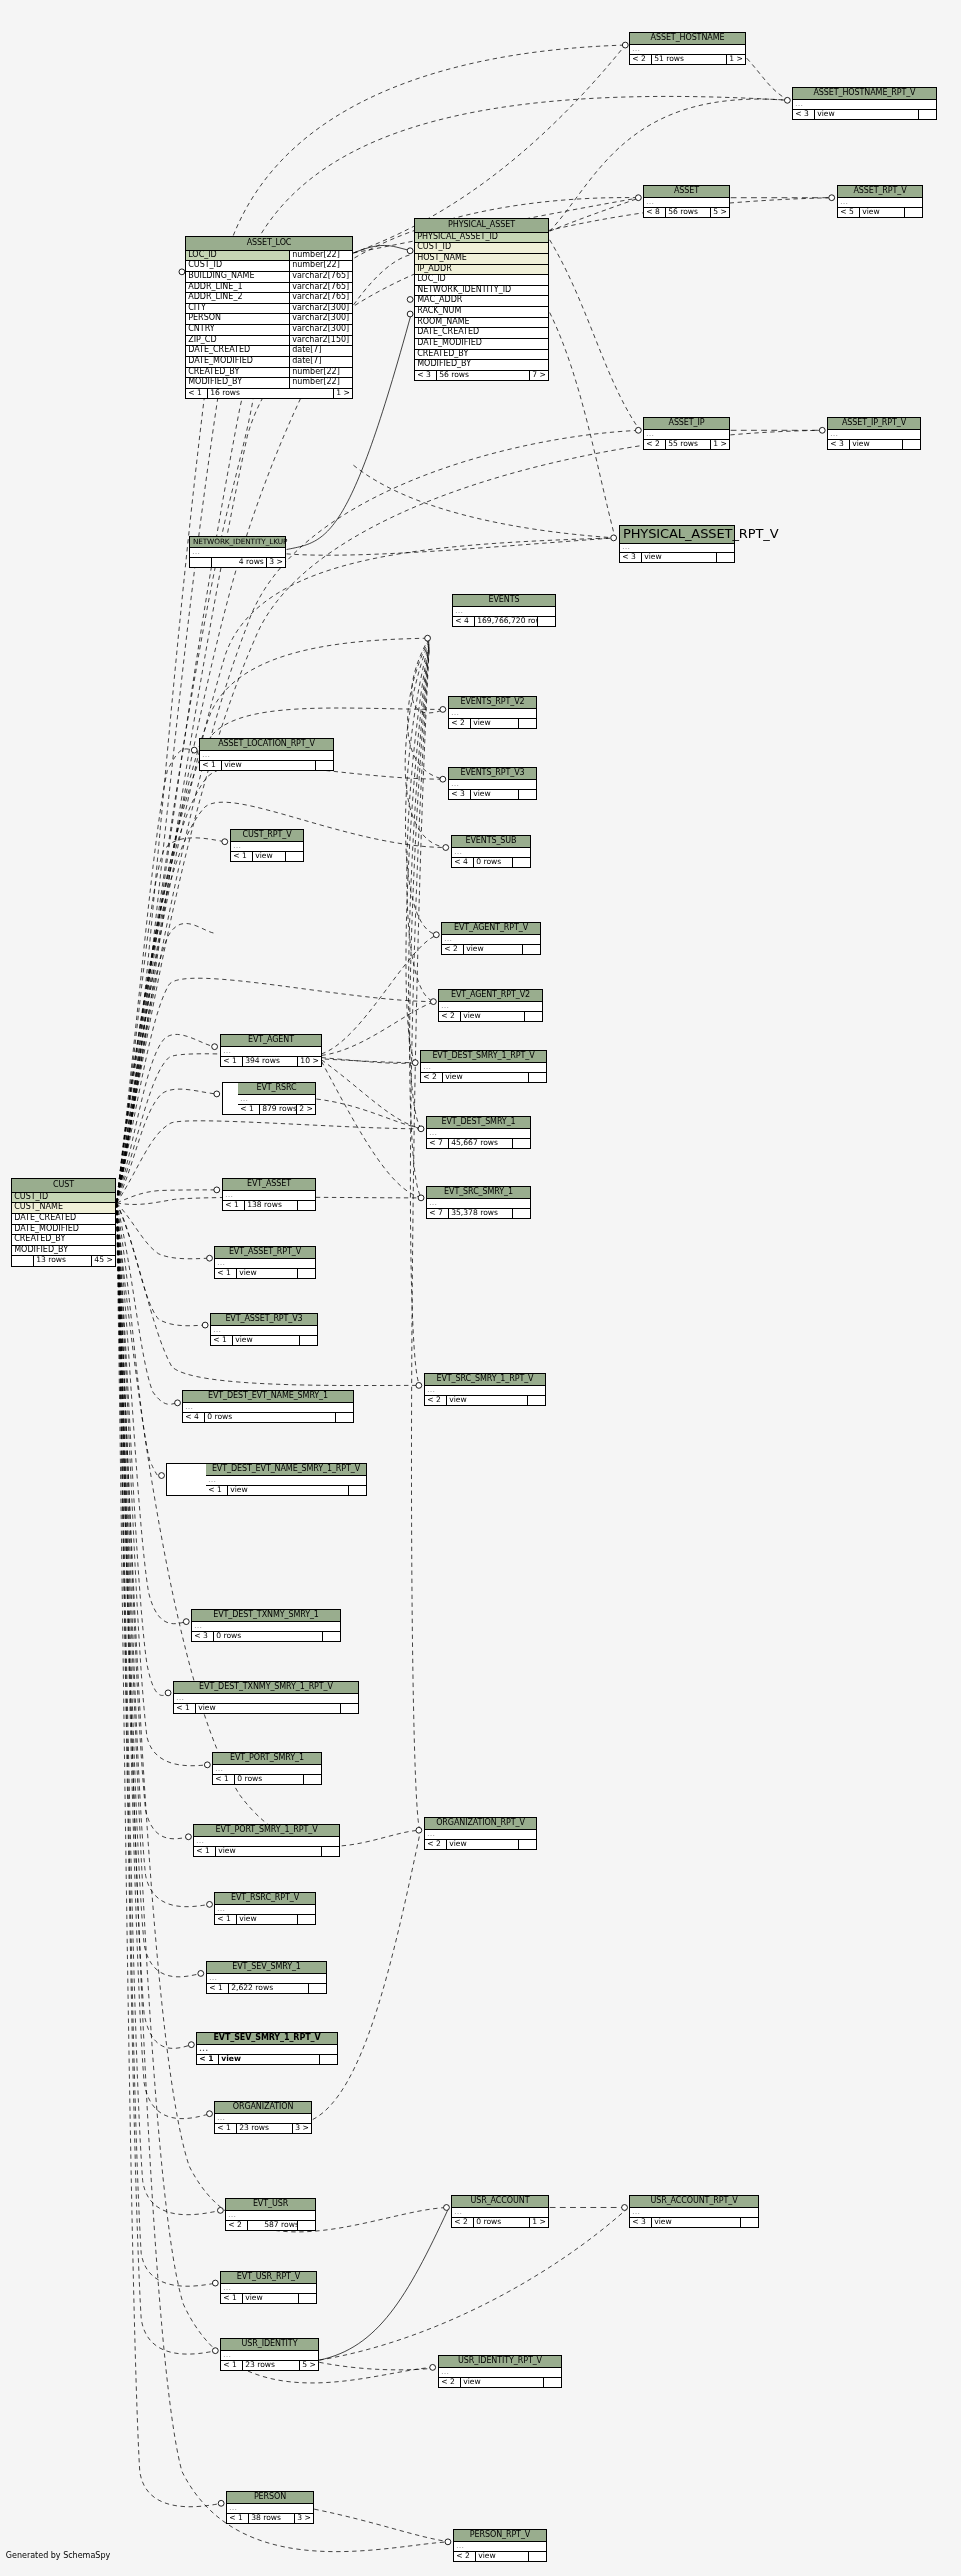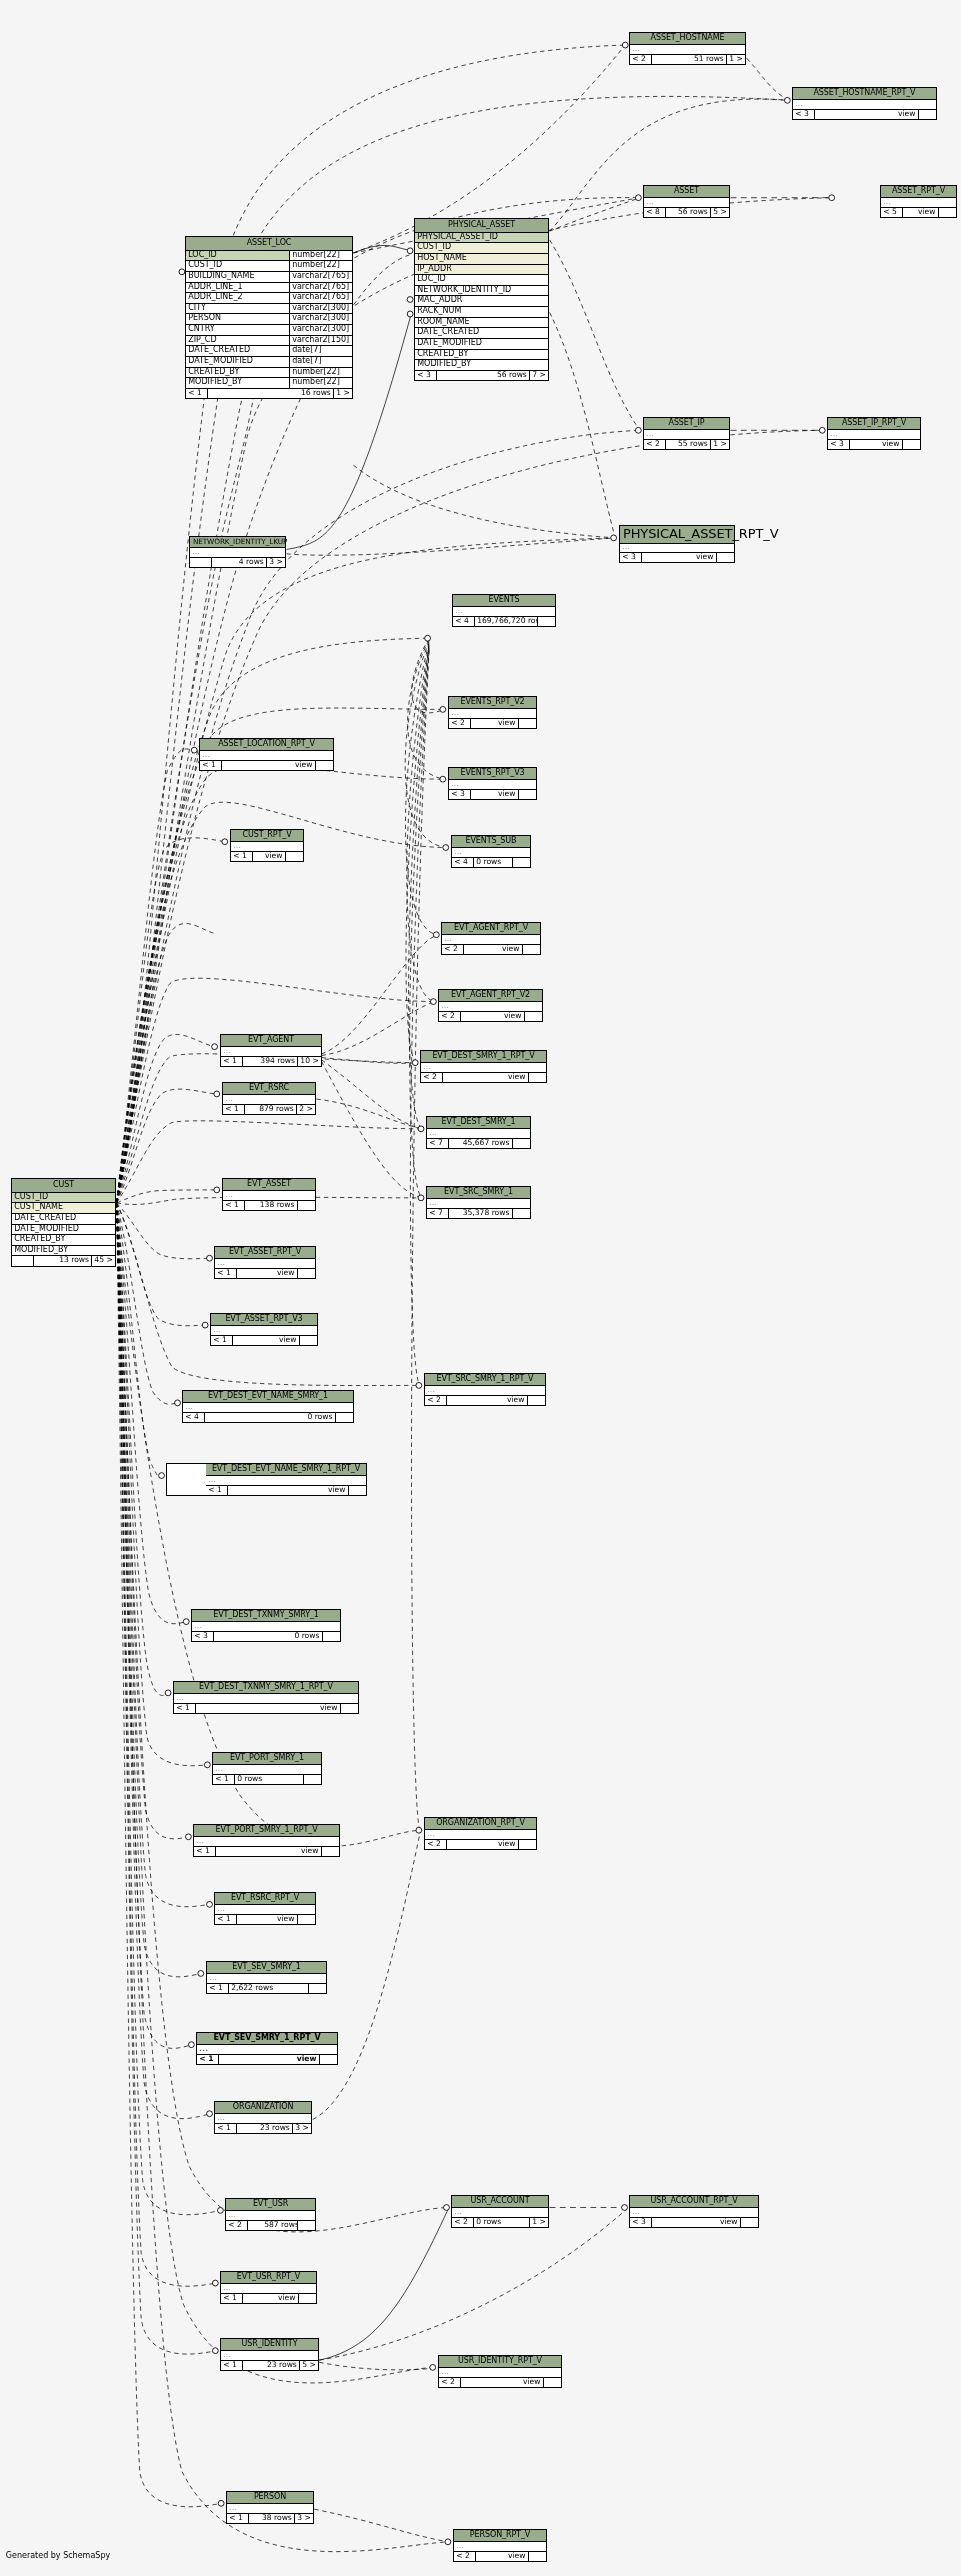--- a/index.html
+++ b/index.html
@@ -106,7 +106,7 @@
   }
   .f-mid {
     flex: 1 1 auto;
-    text-align: right;
+    text-align: left;
     border-right: 0.7px solid #000000;
   }
   .f-right {

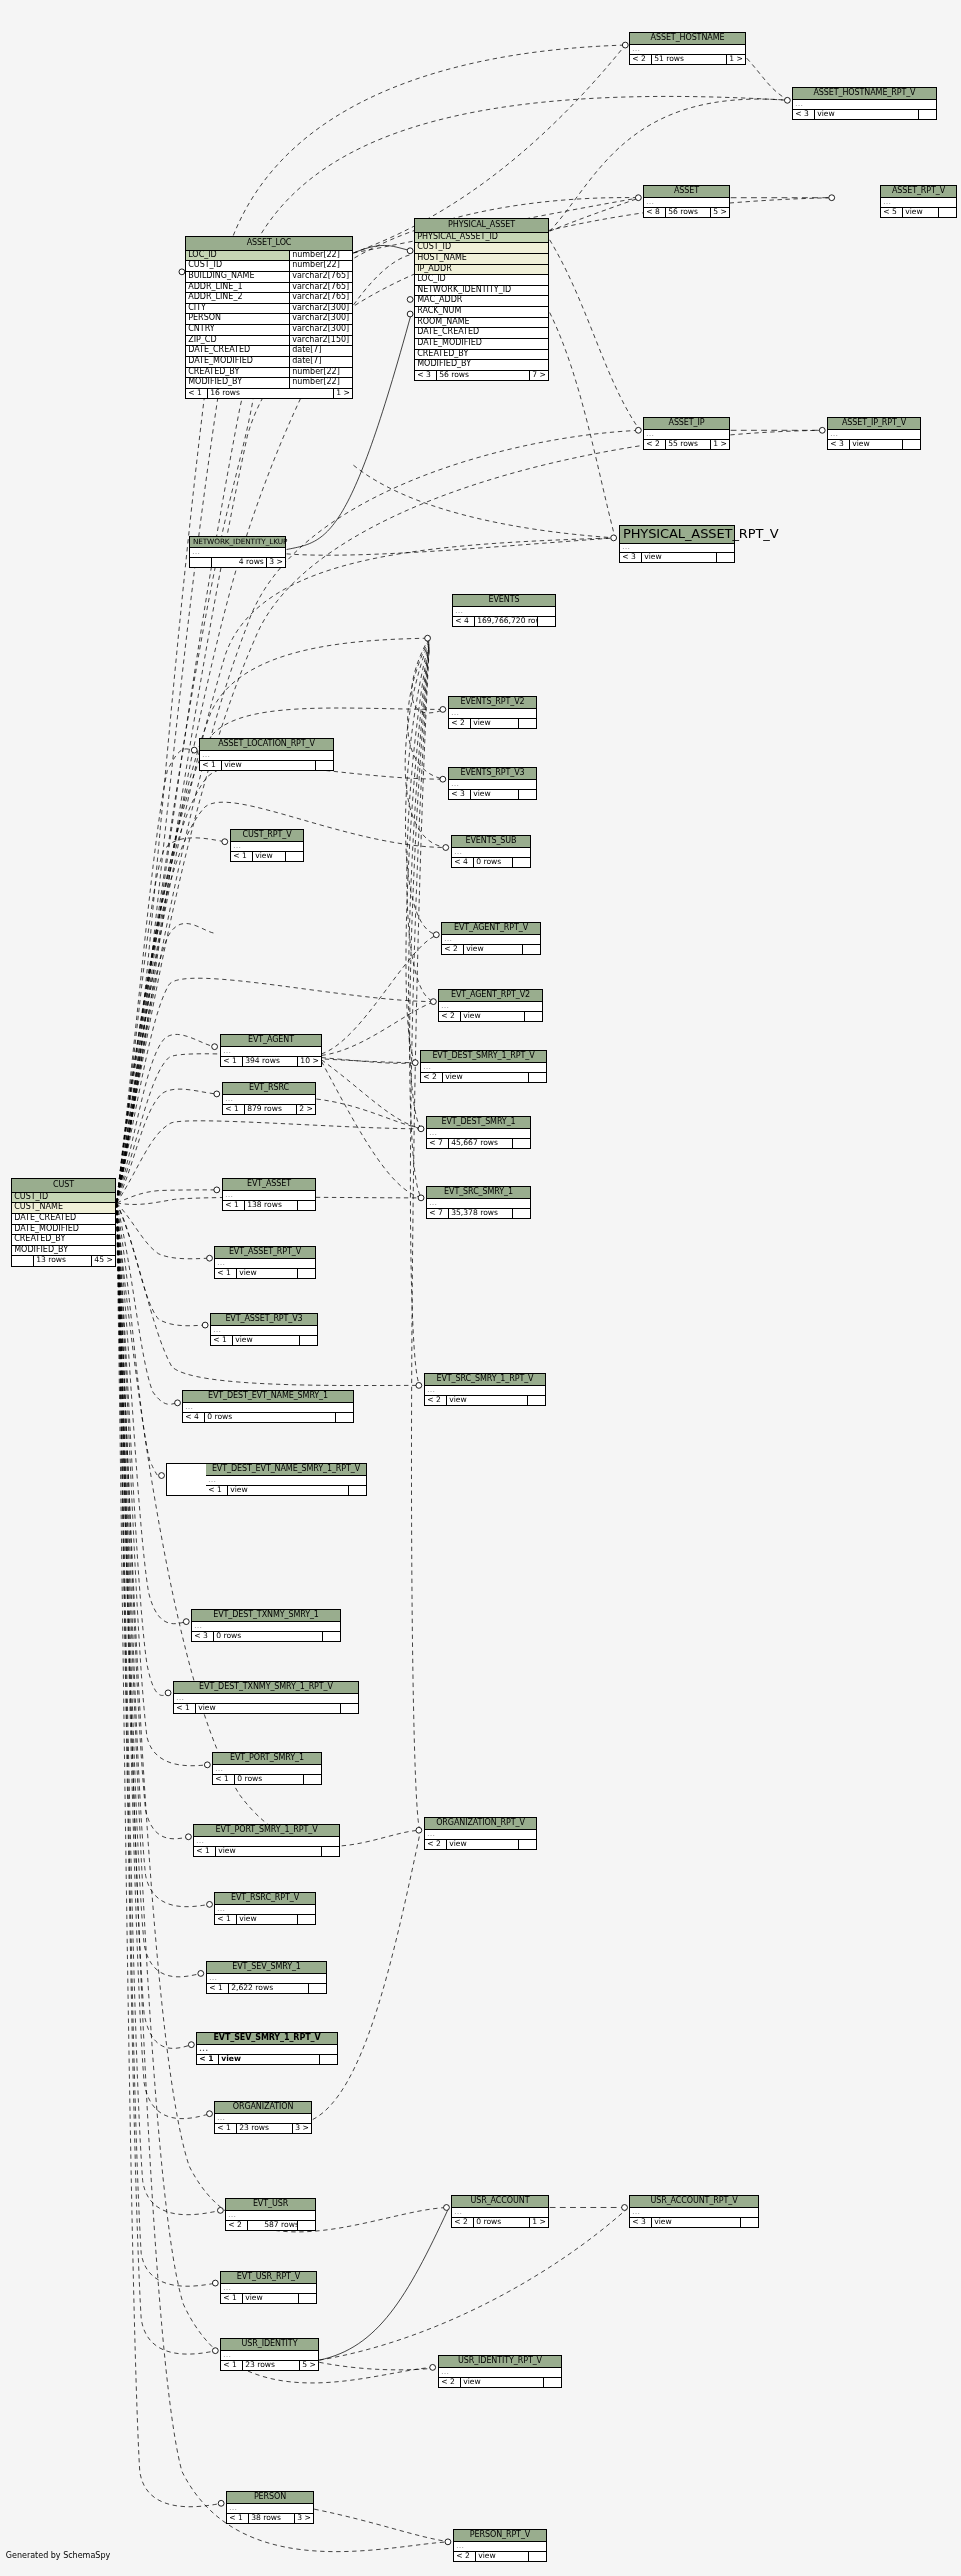--- a/index.html
+++ b/index.html
@@ -311,7 +311,7 @@
           <div class="f-cell f-right">5 &gt;</div>
         </div>
       </div>
-      <div class="node" style="left: 880px; top: 185px; width: 77px;">
+      <div class="node" style="left: 837px; top: 185px; width: 86px;">
         <div class="node-title">ASSET_RPT_V</div>
         <div class="ellipsis-row">...</div>
         <div class="footer">

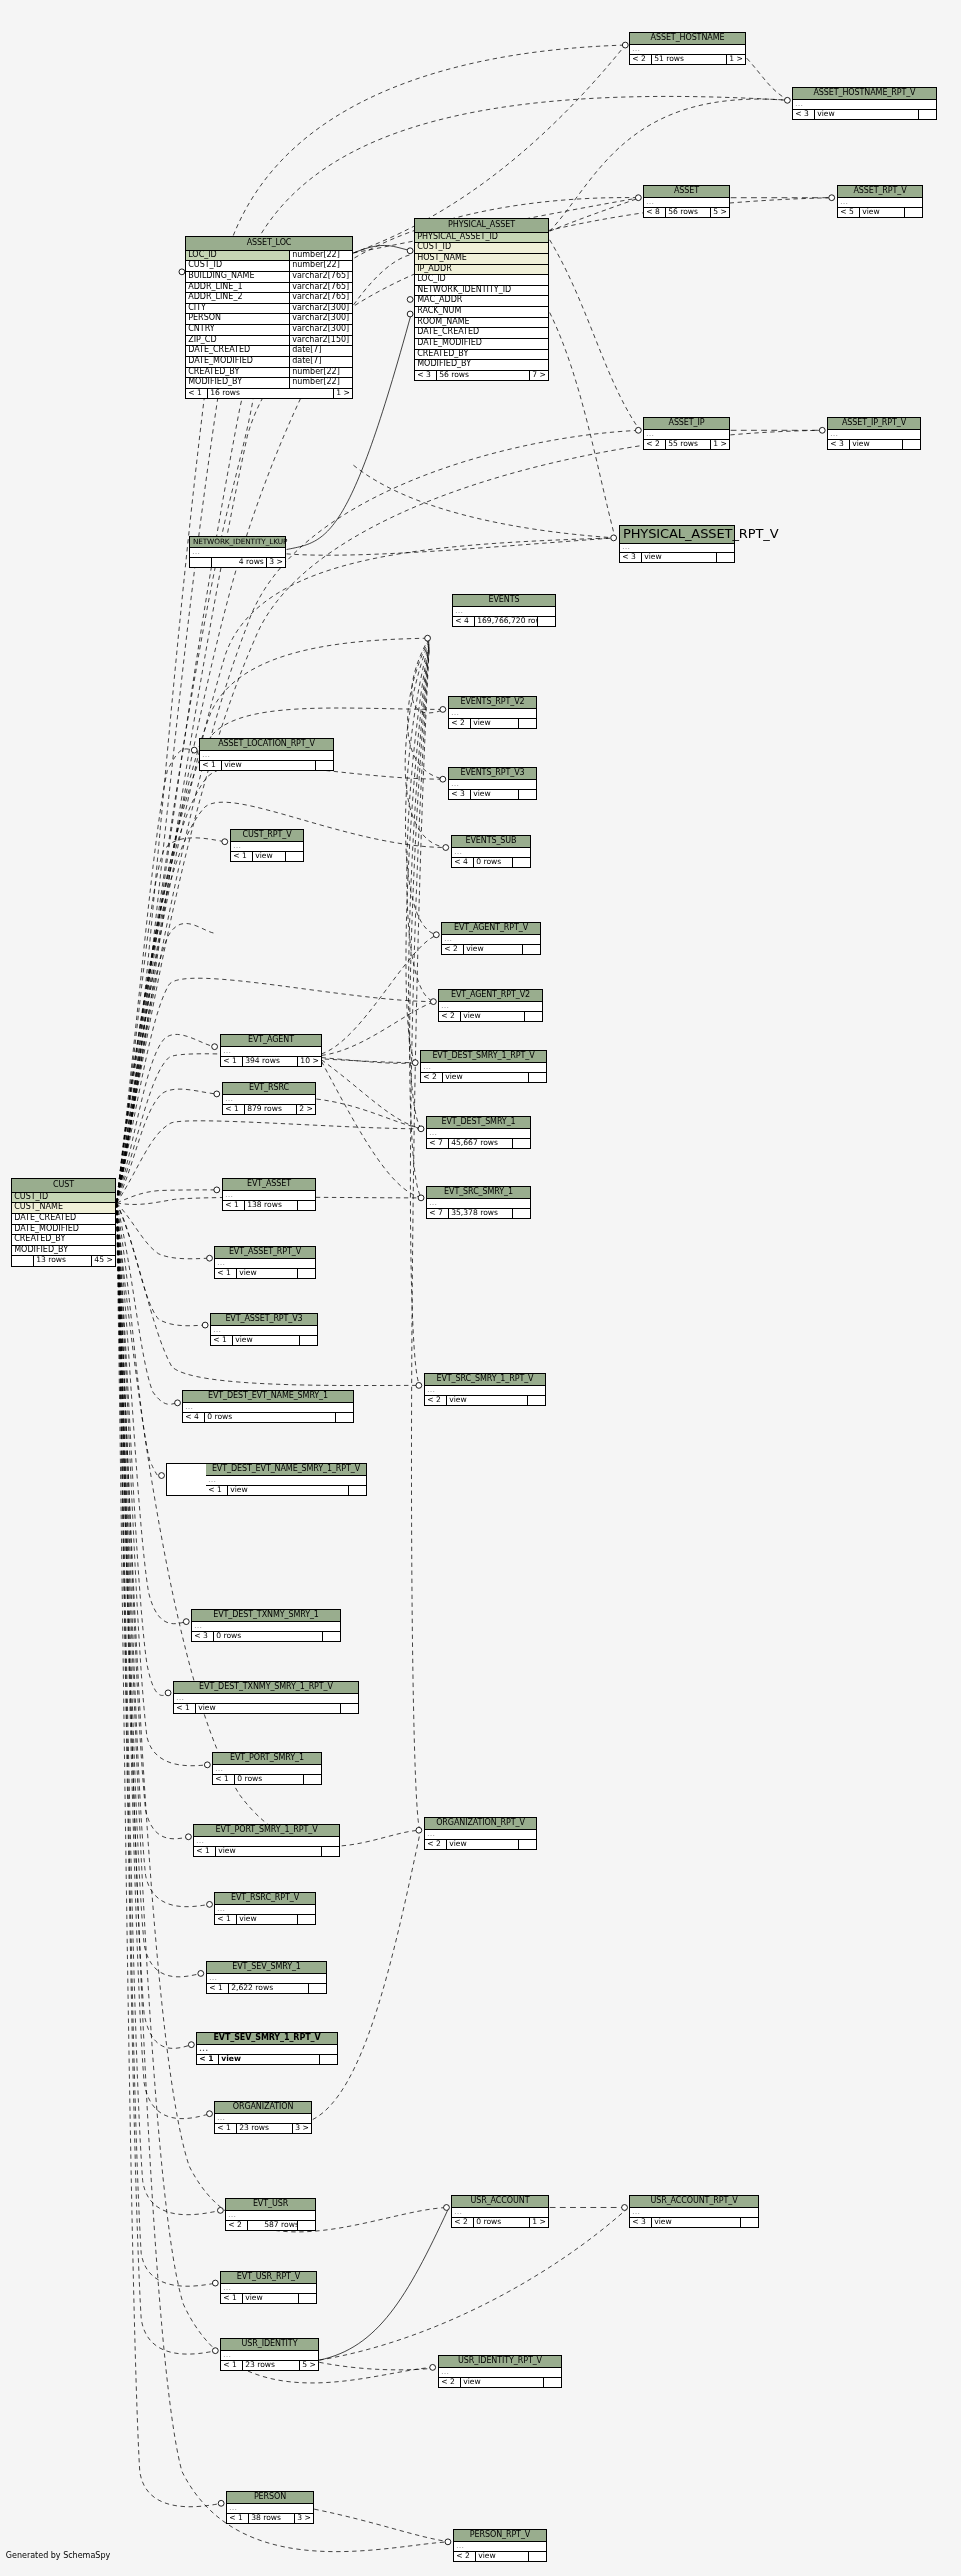--- a/index.html
+++ b/index.html
@@ -553,7 +553,7 @@
           <div class="f-cell f-right"></div>
         </div>
       </div>
-      <div class="node" style="left: 222px; top: 1082px; width: 94px;">
+      <div class="node" style="left: 222px; top: 1082px; width: 94px; padding-left: 15px;">
         <div class="node-title">EVT_RSRC</div>
         <div class="ellipsis-row">...</div>
         <div class="footer">

